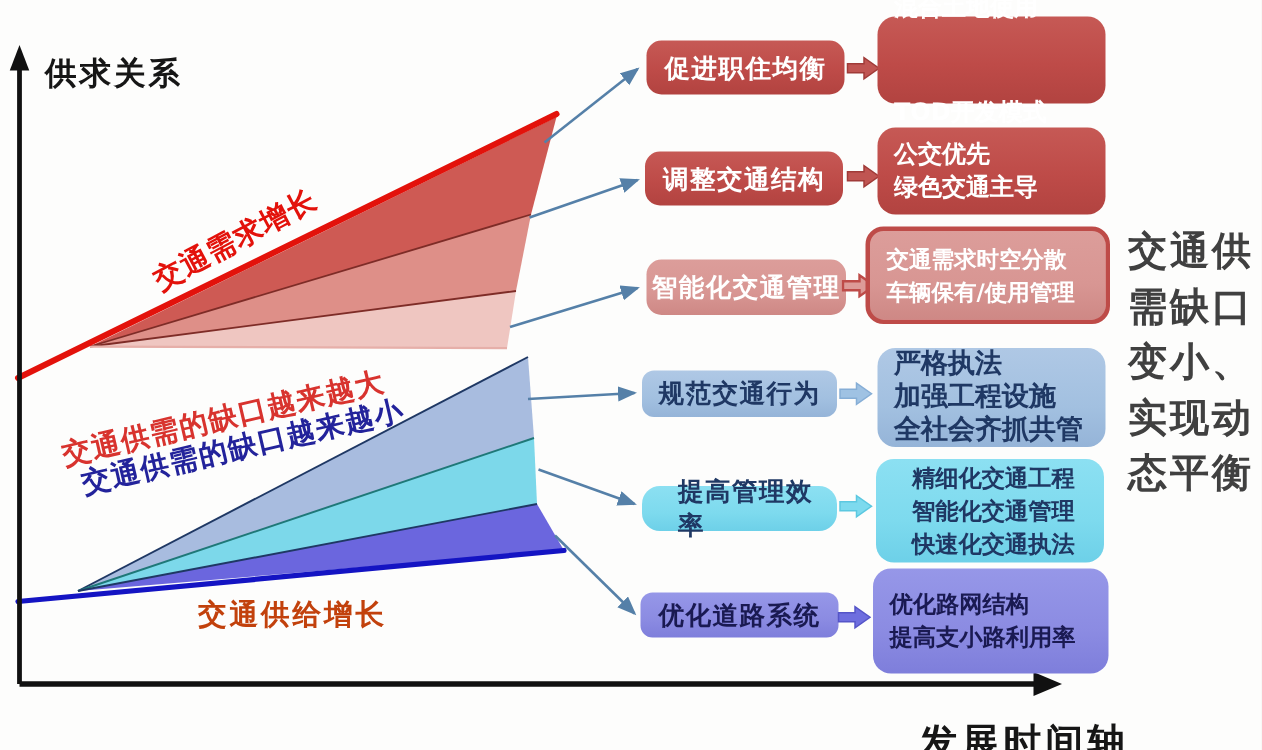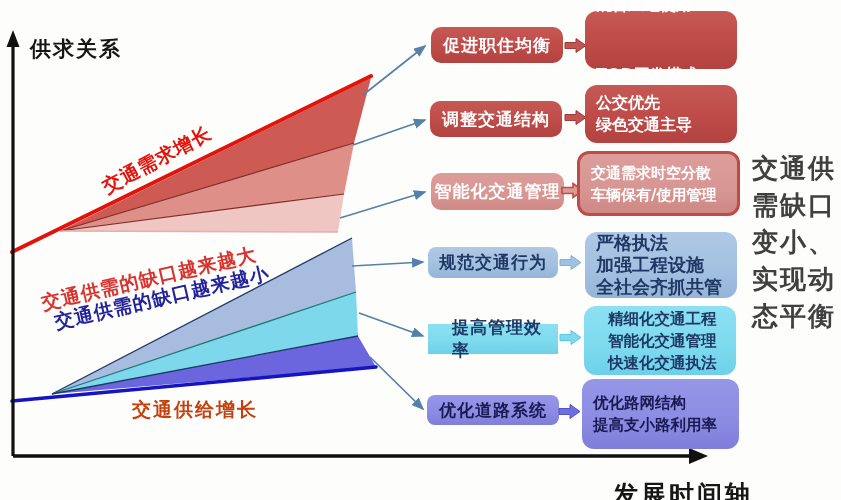--- a/index.html
+++ b/index.html
@@ -35,7 +35,7 @@
   .m2{left:430px;top:101px;width:132px;height:36px;}
   .m3{left:431px;top:173px;width:133px;height:37px;}
   .m4{left:428px;top:247px;width:130px;height:31px;border-radius:8px;}
-  .m5{left:428px;top:324px;width:130px;height:30px;border-radius:0;padding-left:24px;}
+  .m5{left:428px;top:324px;width:130px;height:30px;border-radius:12px;padding-left:24px;}
   .m6{left:427px;top:395px;width:132px;height:30px;border-radius:8px;}
   .d1{left:585px;top:11px;width:152px;height:58px;font-size:16px;gap:48px;}
   .d2{left:585px;top:85px;width:152px;height:58px;font-size:16px;text-align:center;}

